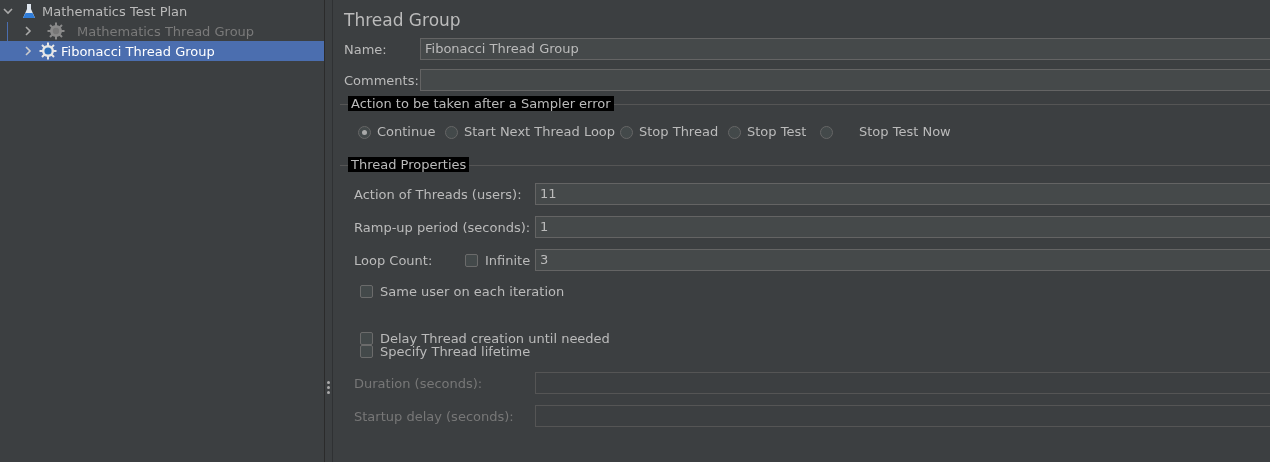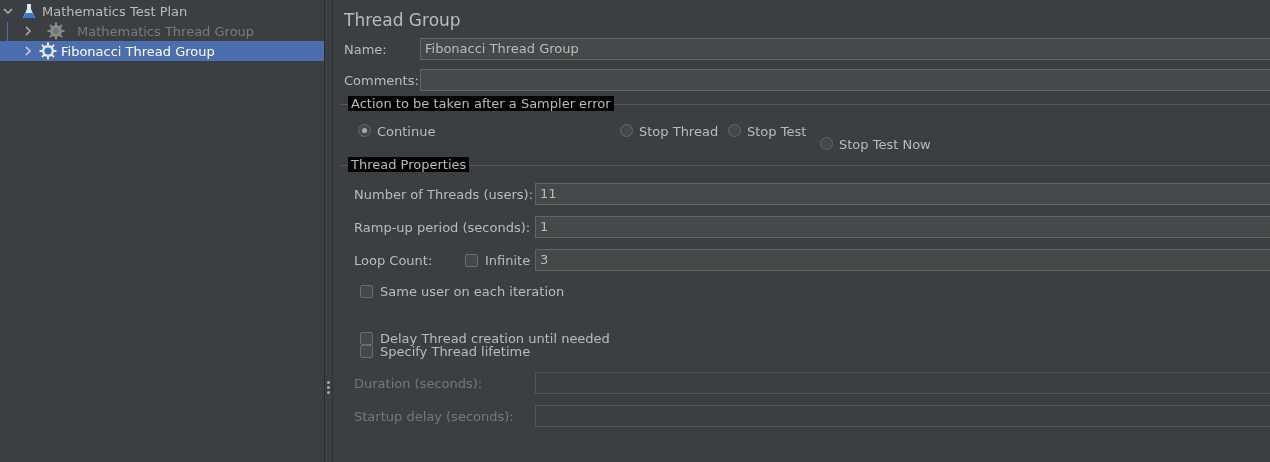--- a/index.html
+++ b/index.html
@@ -23,7 +23,7 @@
   .field.empty { background:#3c3f41; border-color:#555; }
   .groupbox { position:absolute; height:1px; background:#555; }
   .gtitle { position:absolute; background:#000000; padding:0 3px; white-space:nowrap; }
-  .radio { position:absolute; display:flex; align-items:flex-start; white-space:nowrap; }
+  .radio { position:absolute; display:flex; align-items:flex-end; white-space:nowrap; }
   .rcircle { width:13px; height:13px; border-radius:50%; border:1px solid #666; box-sizing:border-box; background:#43494a; margin-right:6px; display:inline-flex; align-items:center; justify-content:center; }
   .rcircle .dot { width:5px; height:5px; border-radius:50%; background:#a9a9a9; }
   .cbox { position:absolute; display:flex; align-items:center; white-space:nowrap; }

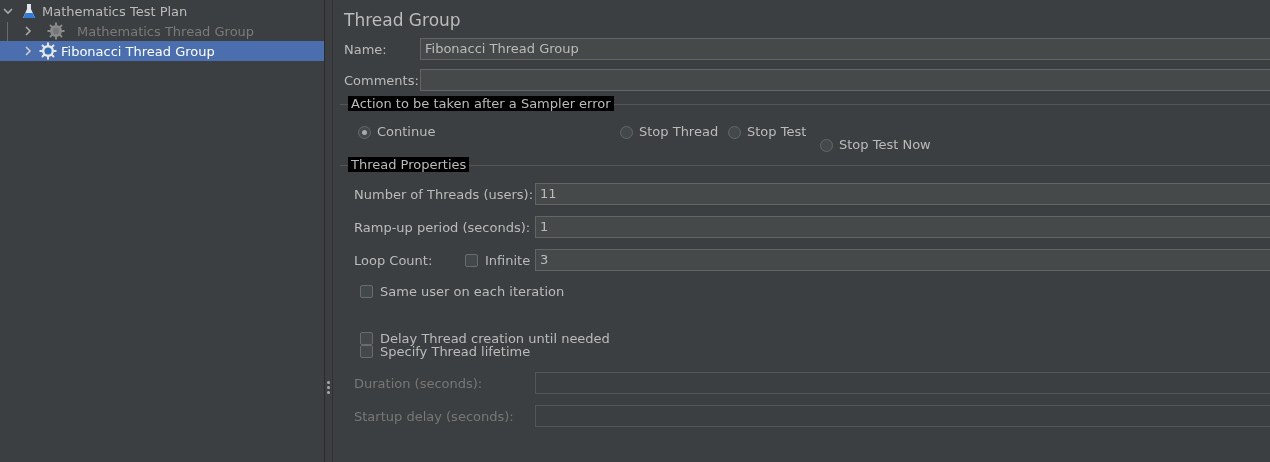--- a/index.html
+++ b/index.html
@@ -115,6 +115,10 @@
       </span>
     <span>Continue</span>
   </div>
+  <div class="radio" style="left:111px;top:124px;">
+    <span class="rcircle"></span>
+    <span>Start Next Thread Loop</span>
+  </div>
   <div class="radio" style="left:286px;top:124px;">
     <span class="rcircle"></span>
     <span>Stop Thread</span>

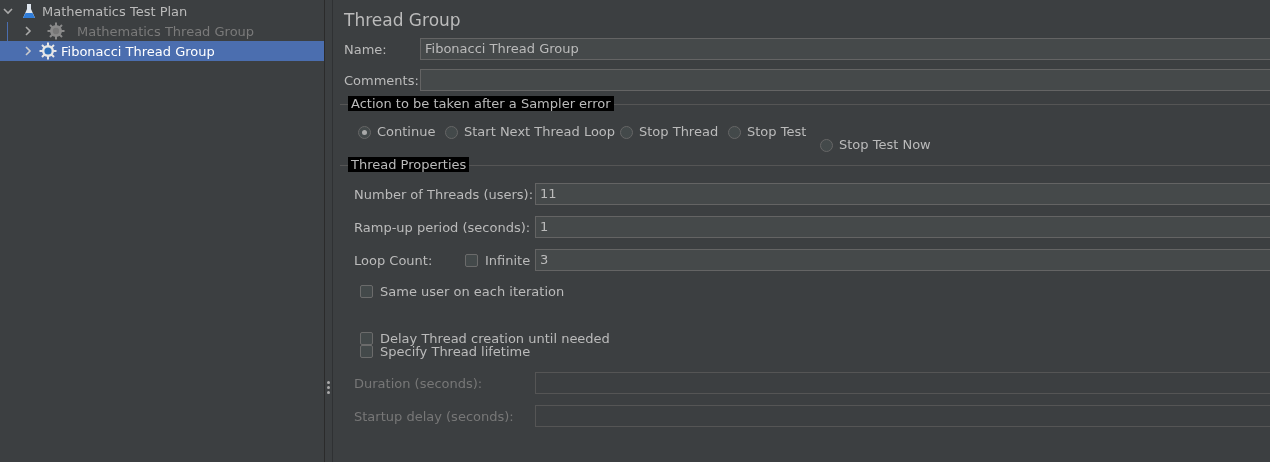--- a/index.html
+++ b/index.html
@@ -127,7 +127,7 @@
     <span class="rcircle"></span>
     <span>Stop Test</span>
   </div>
-  <div class="radio" style="left:486px;top:137px;">
+  <div class="radio" style="left:486px;top:124px;gap:20px;">
     <span class="rcircle"></span>
     <span>Stop Test Now</span>
   </div>

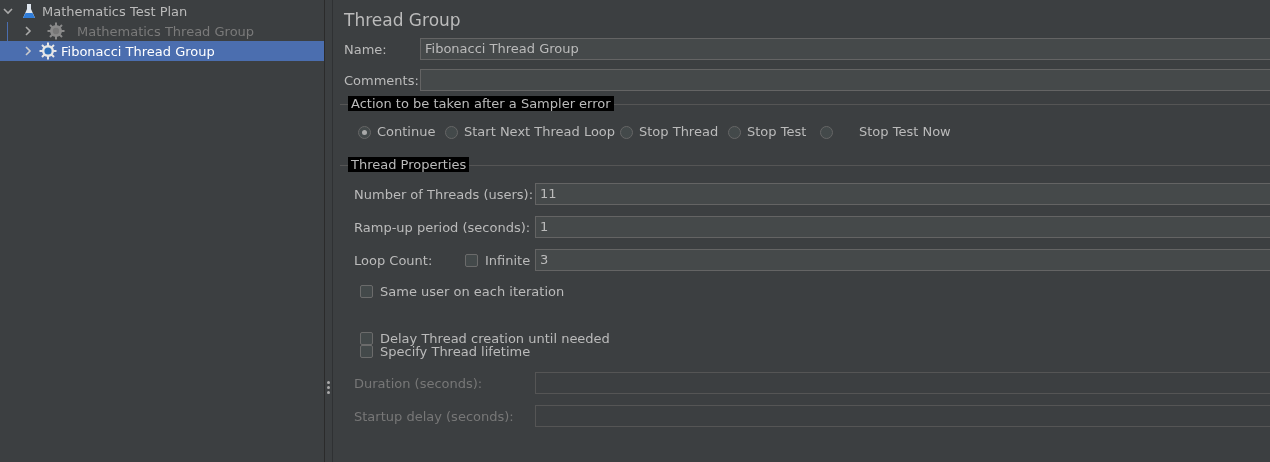--- a/index.html
+++ b/index.html
@@ -135,7 +135,7 @@
   <div class="groupbox" style="left:6px;top:165px;width:940px;"></div>
   <div class="gtitle" style="left:14px;top:157px;">Thread Properties</div>
 
-  <div class="lbl" style="left:20px;top:187px;">Number of Threads (users):</div>
+  <div class="lbl" style="left:20px;top:187px;">Action of Threads (users):</div>
   <div class="field" style="left:201px;top:183px;width:740px;">11</div>
 
   <div class="lbl" style="left:20px;top:220px;">Ramp-up period (seconds):</div>

